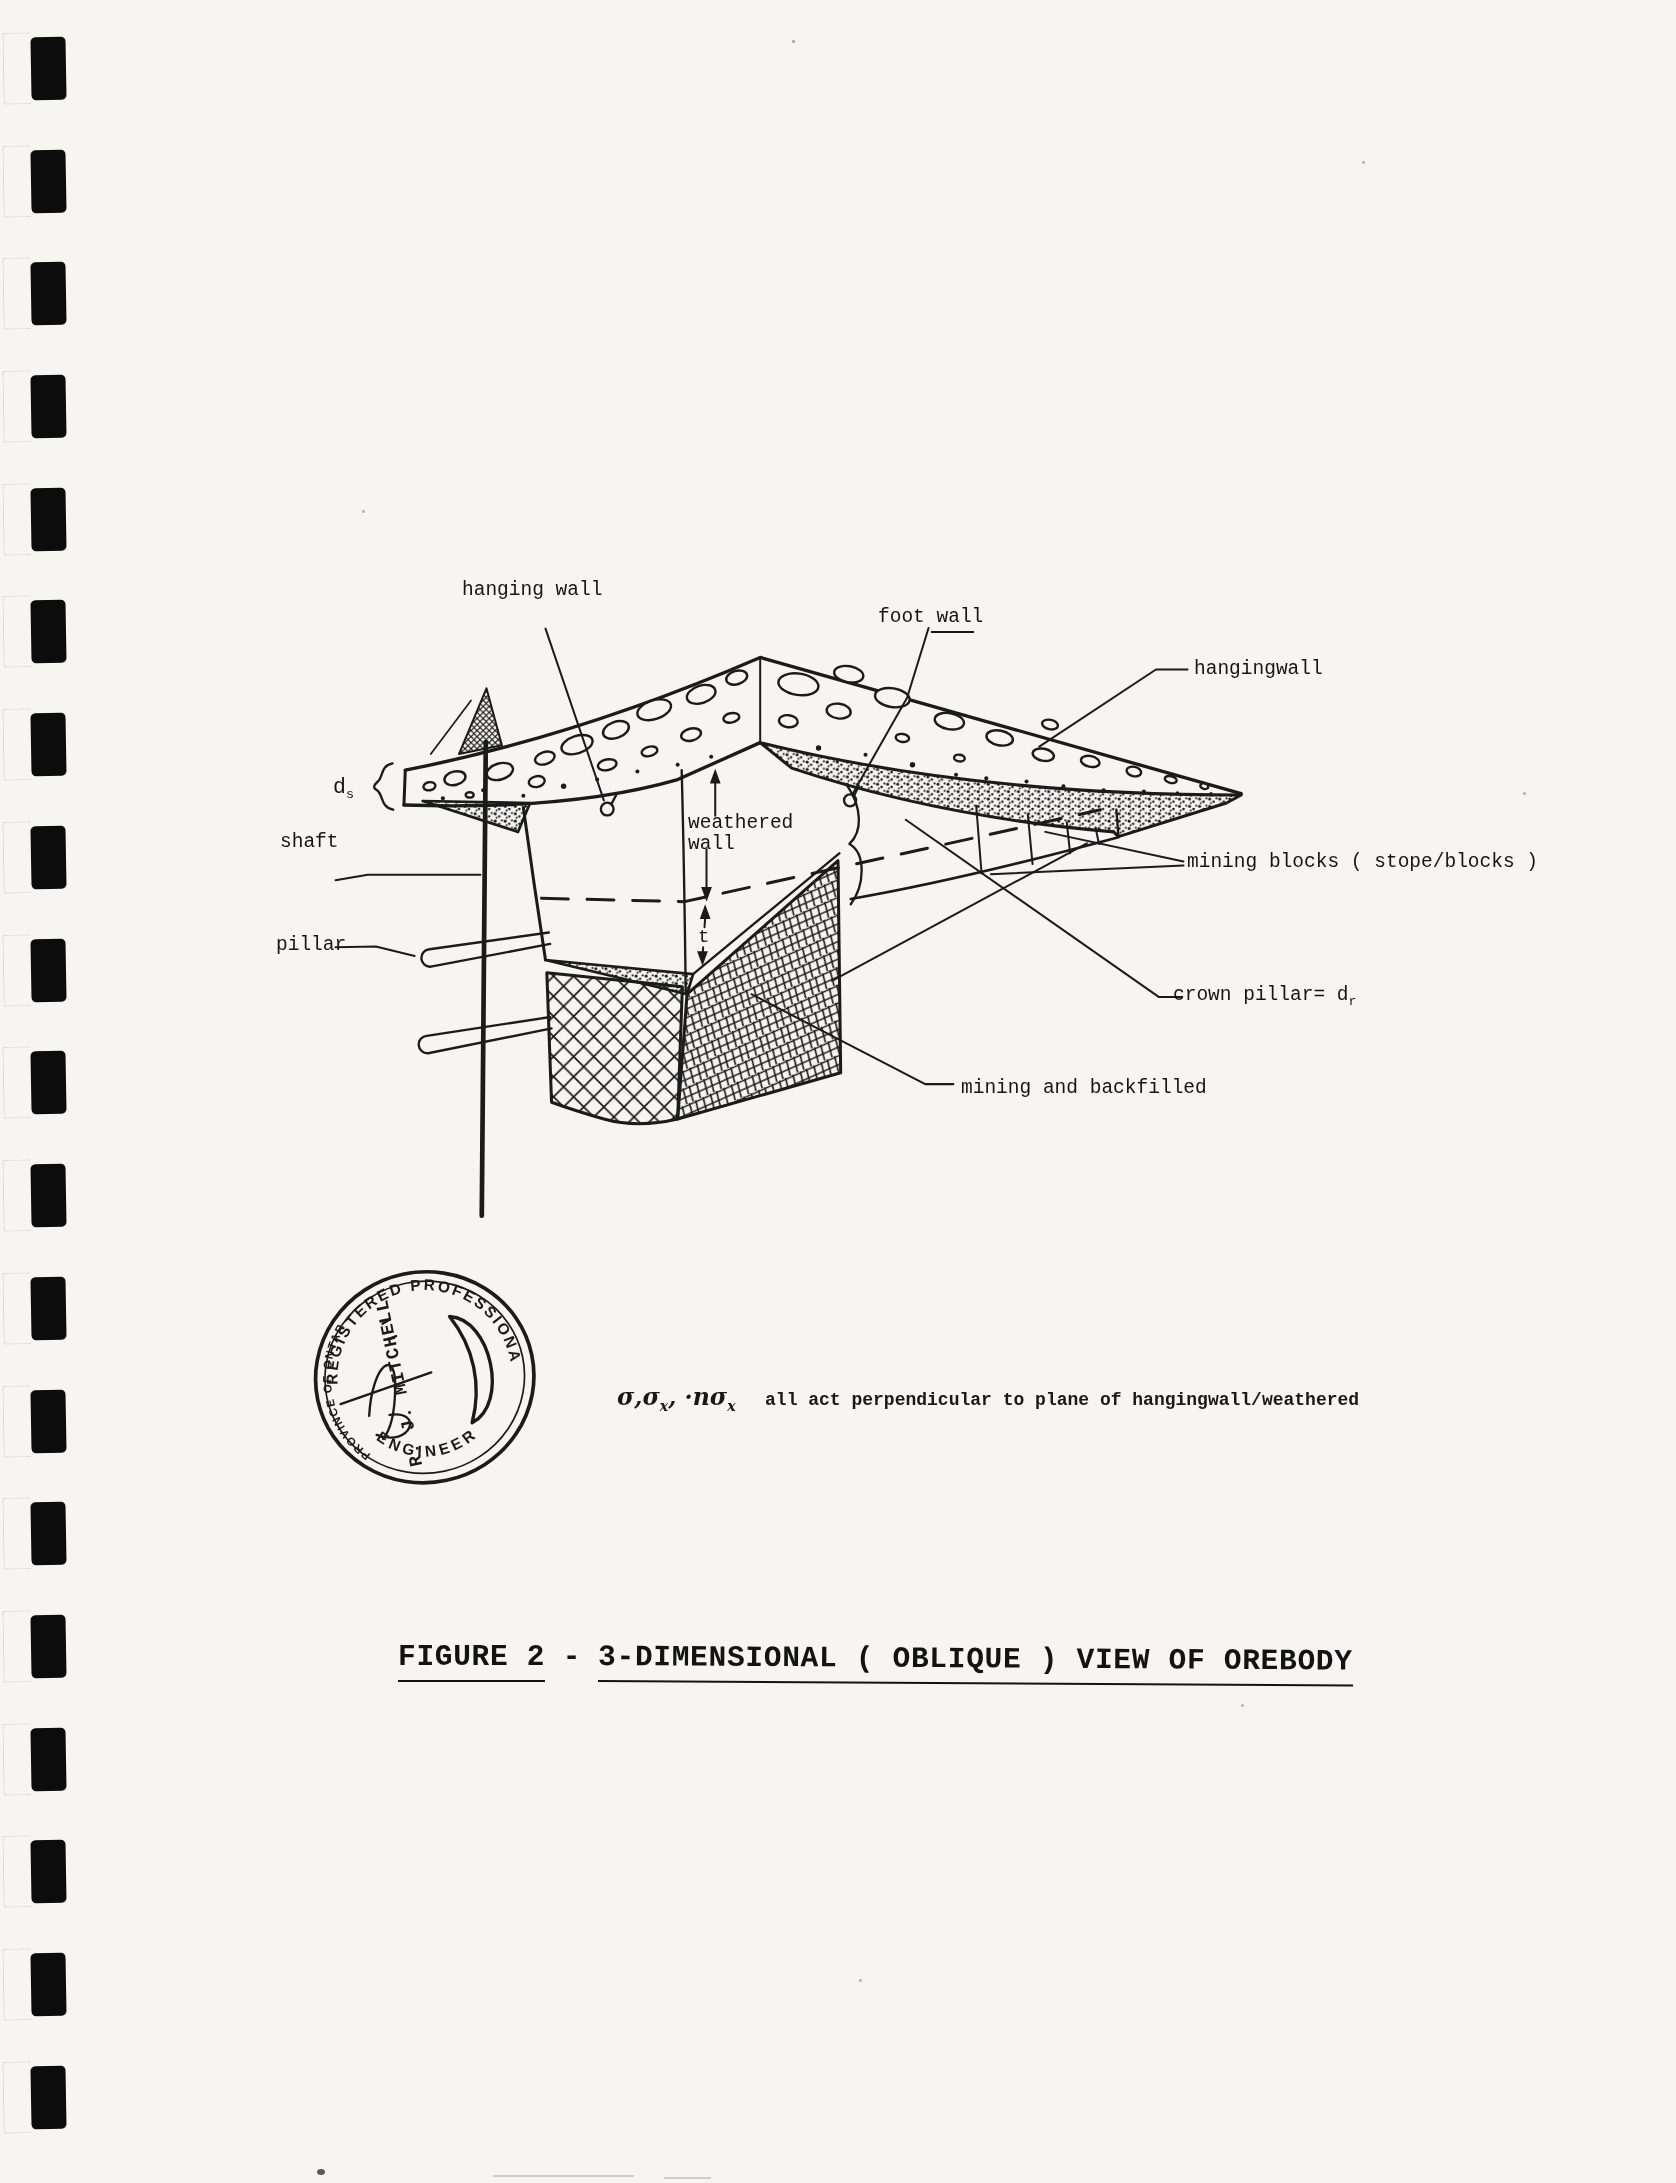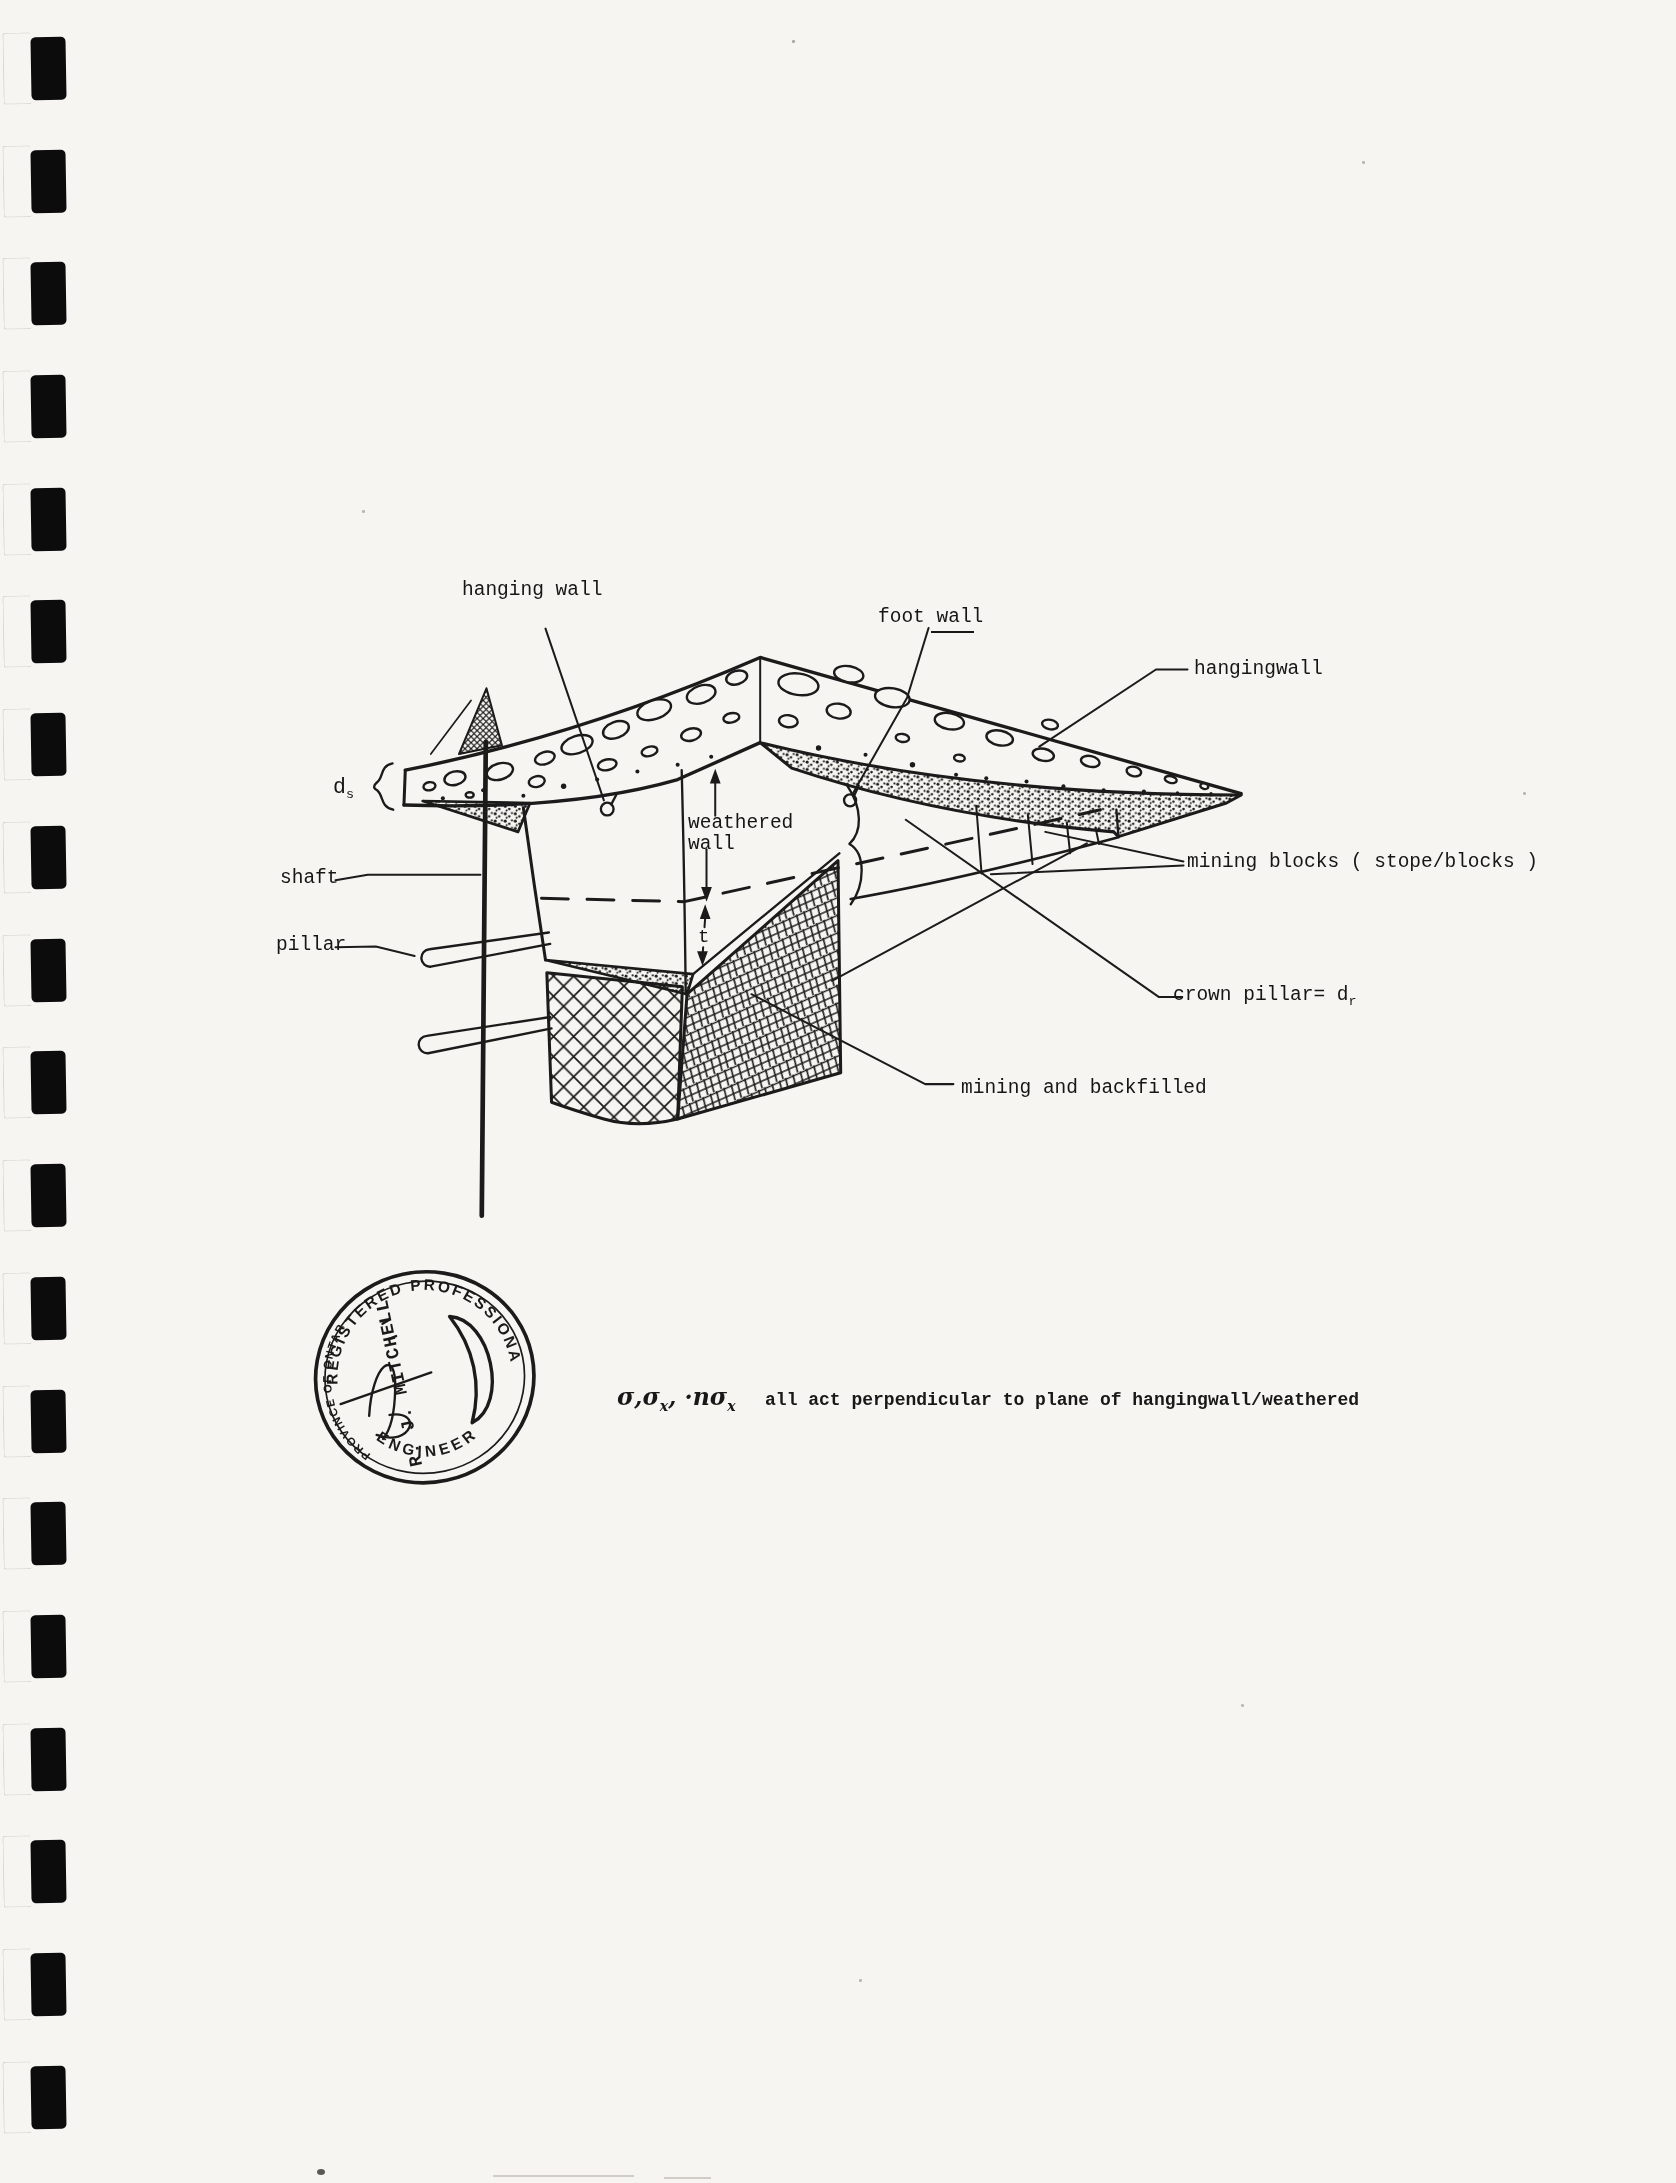--- a/index.html
+++ b/index.html
@@ -254,7 +254,7 @@
     <div>weathered</div>
     <div>wall</div>
   </div>
-  <div class="lbl" style="left:280px;top:868px">shaft</div>
+  <div class="lbl" style="left:280px;top:832px">shaft</div>
   <div class="lbl" style="left:276px;top:935px">pillar</div>
   <div class="lbl" style="left:1187px;top:852px">mining blocks ( stope/blocks )</div>
   <div class="lbl" style="left:1173px;top:985px"><span>crown pillar= d</span><sub>r</sub></div>

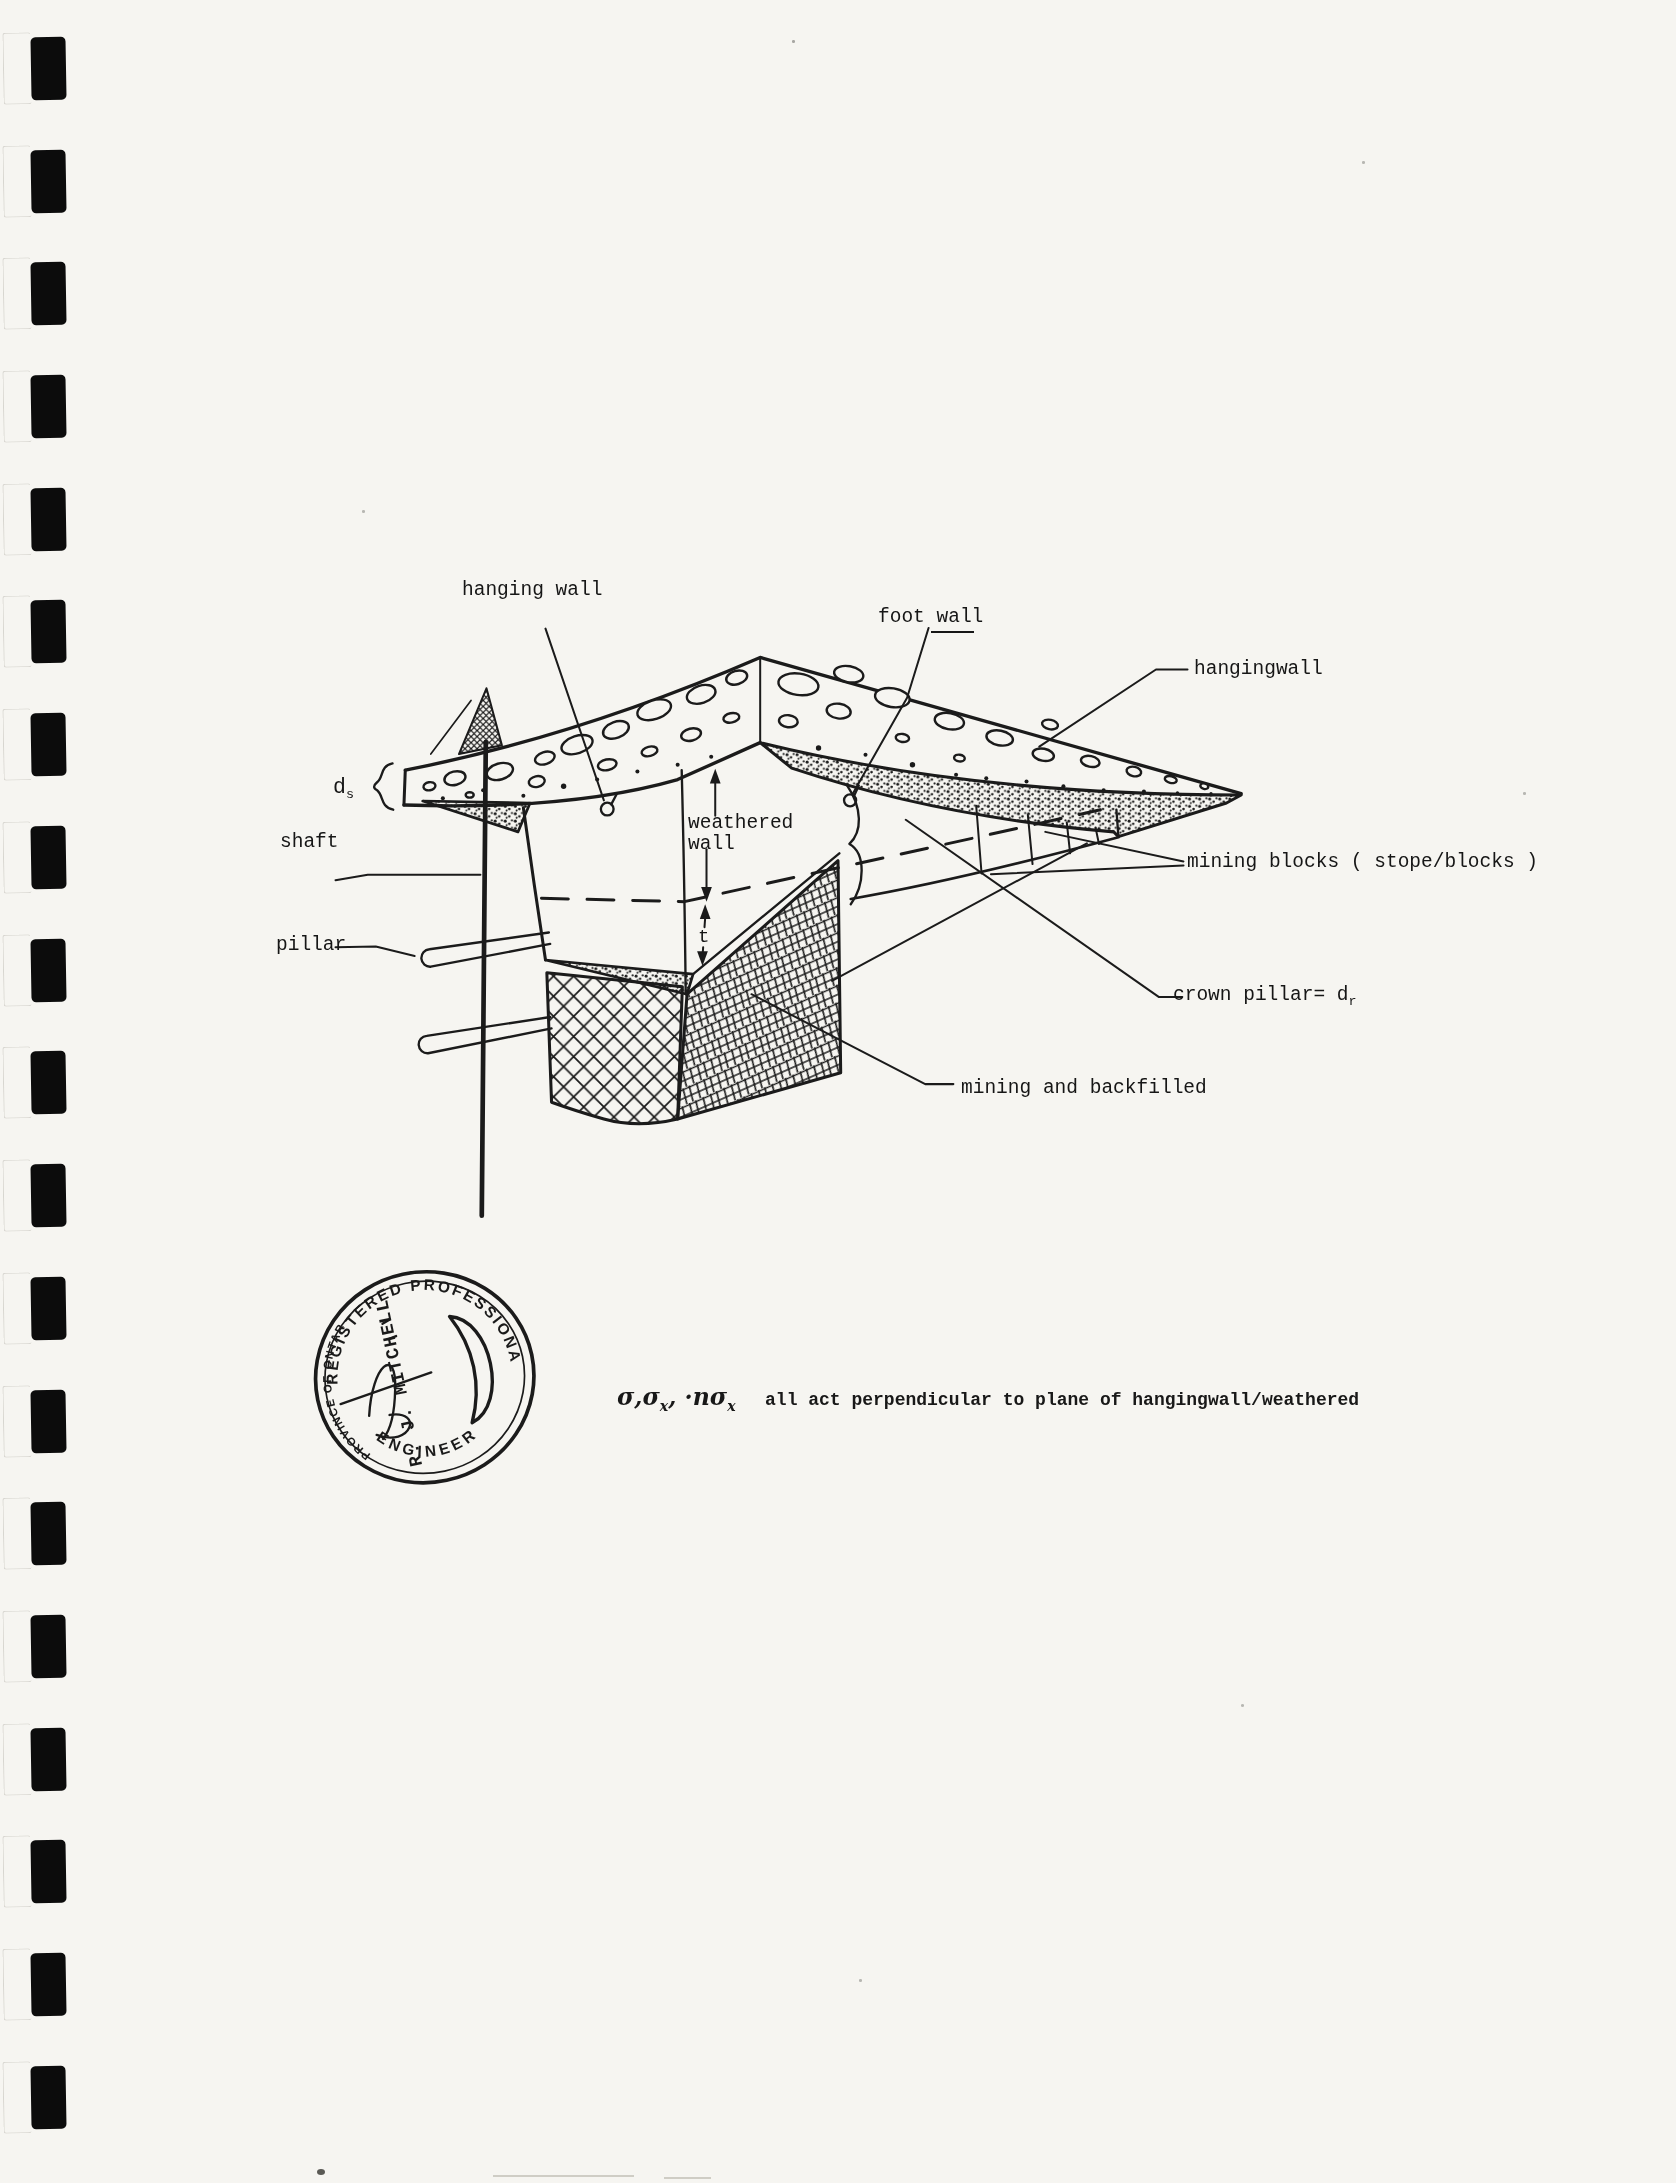--- a/index.html
+++ b/index.html
@@ -269,6 +269,11 @@
     <span class="note-text">all act perpendicular to plane of hangingwall/weathered</span>
   </div>
 
+  <div class="caption">
+    <span class="u">FIGURE 2</span>
+    <span class="sep">-</span>
+    <span class="u p2">3-DIMENSIONAL ( OBLIQUE ) VIEW OF OREBODY</span>
+  </div>
 
   <div class="speck" style="left:317px;top:2169px;width:8px;height:6px"></div>
   <div class="faintline" style="left:493px;top:2175px;width:141px"></div>

